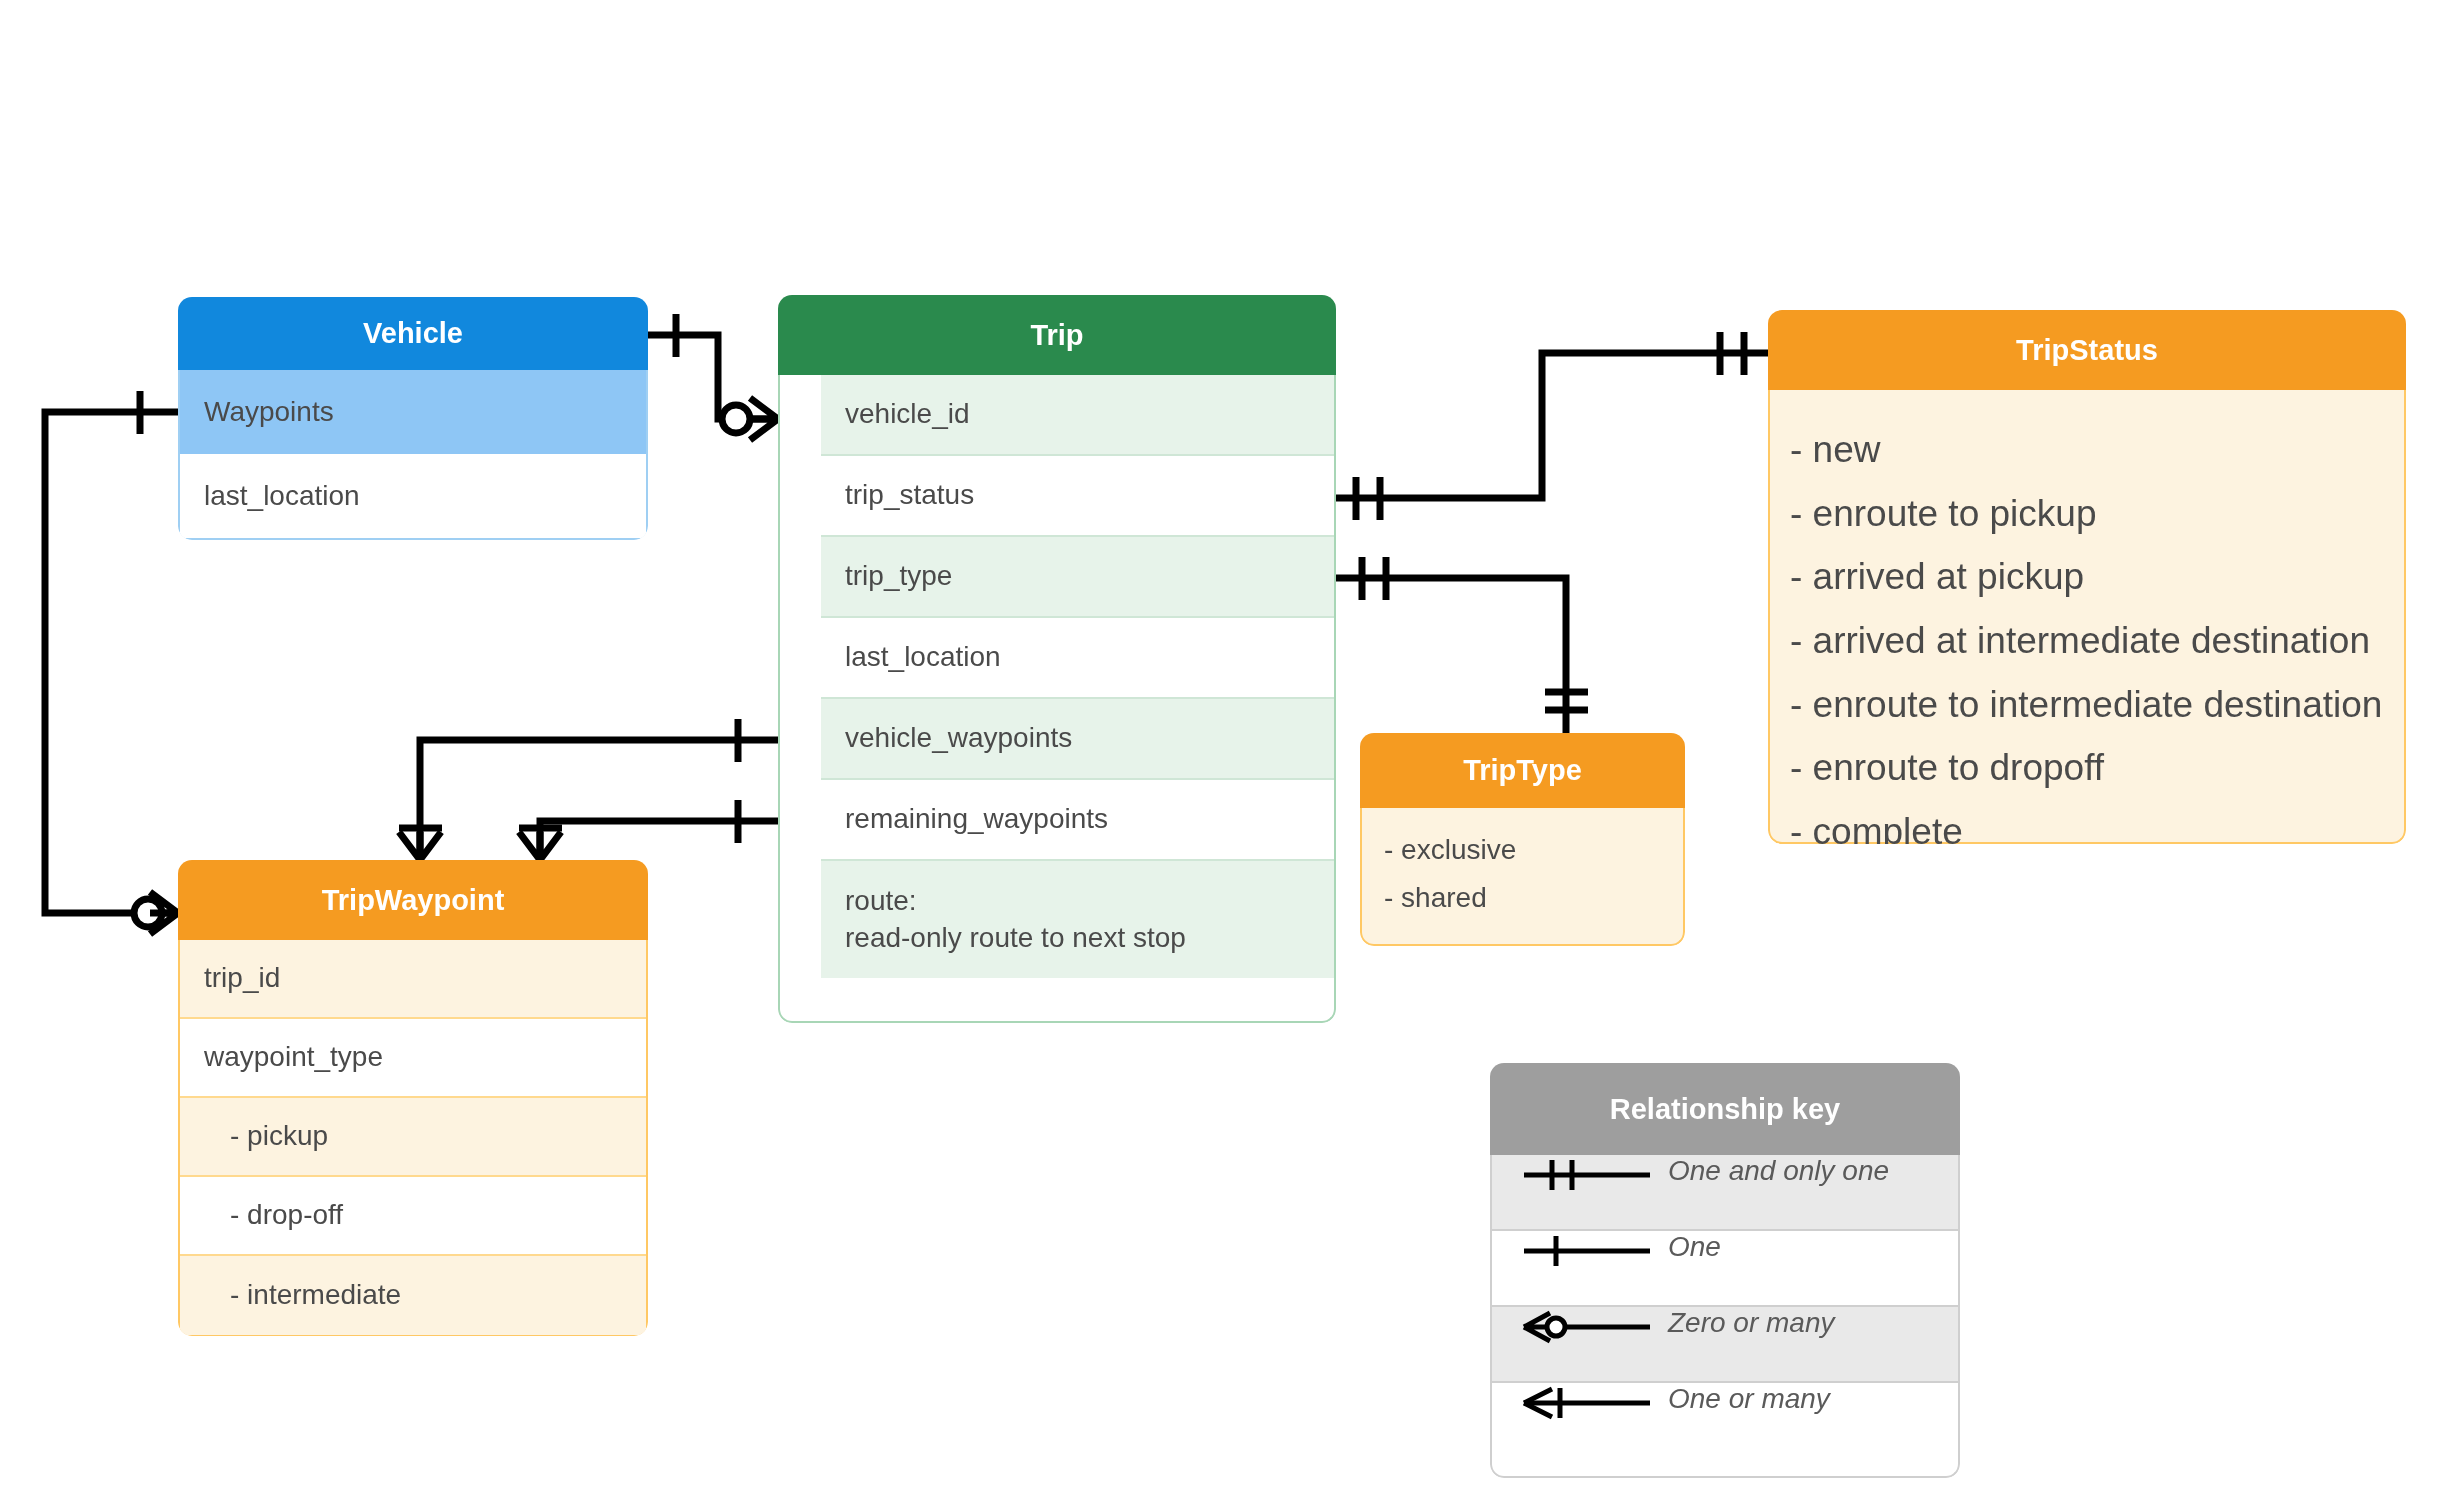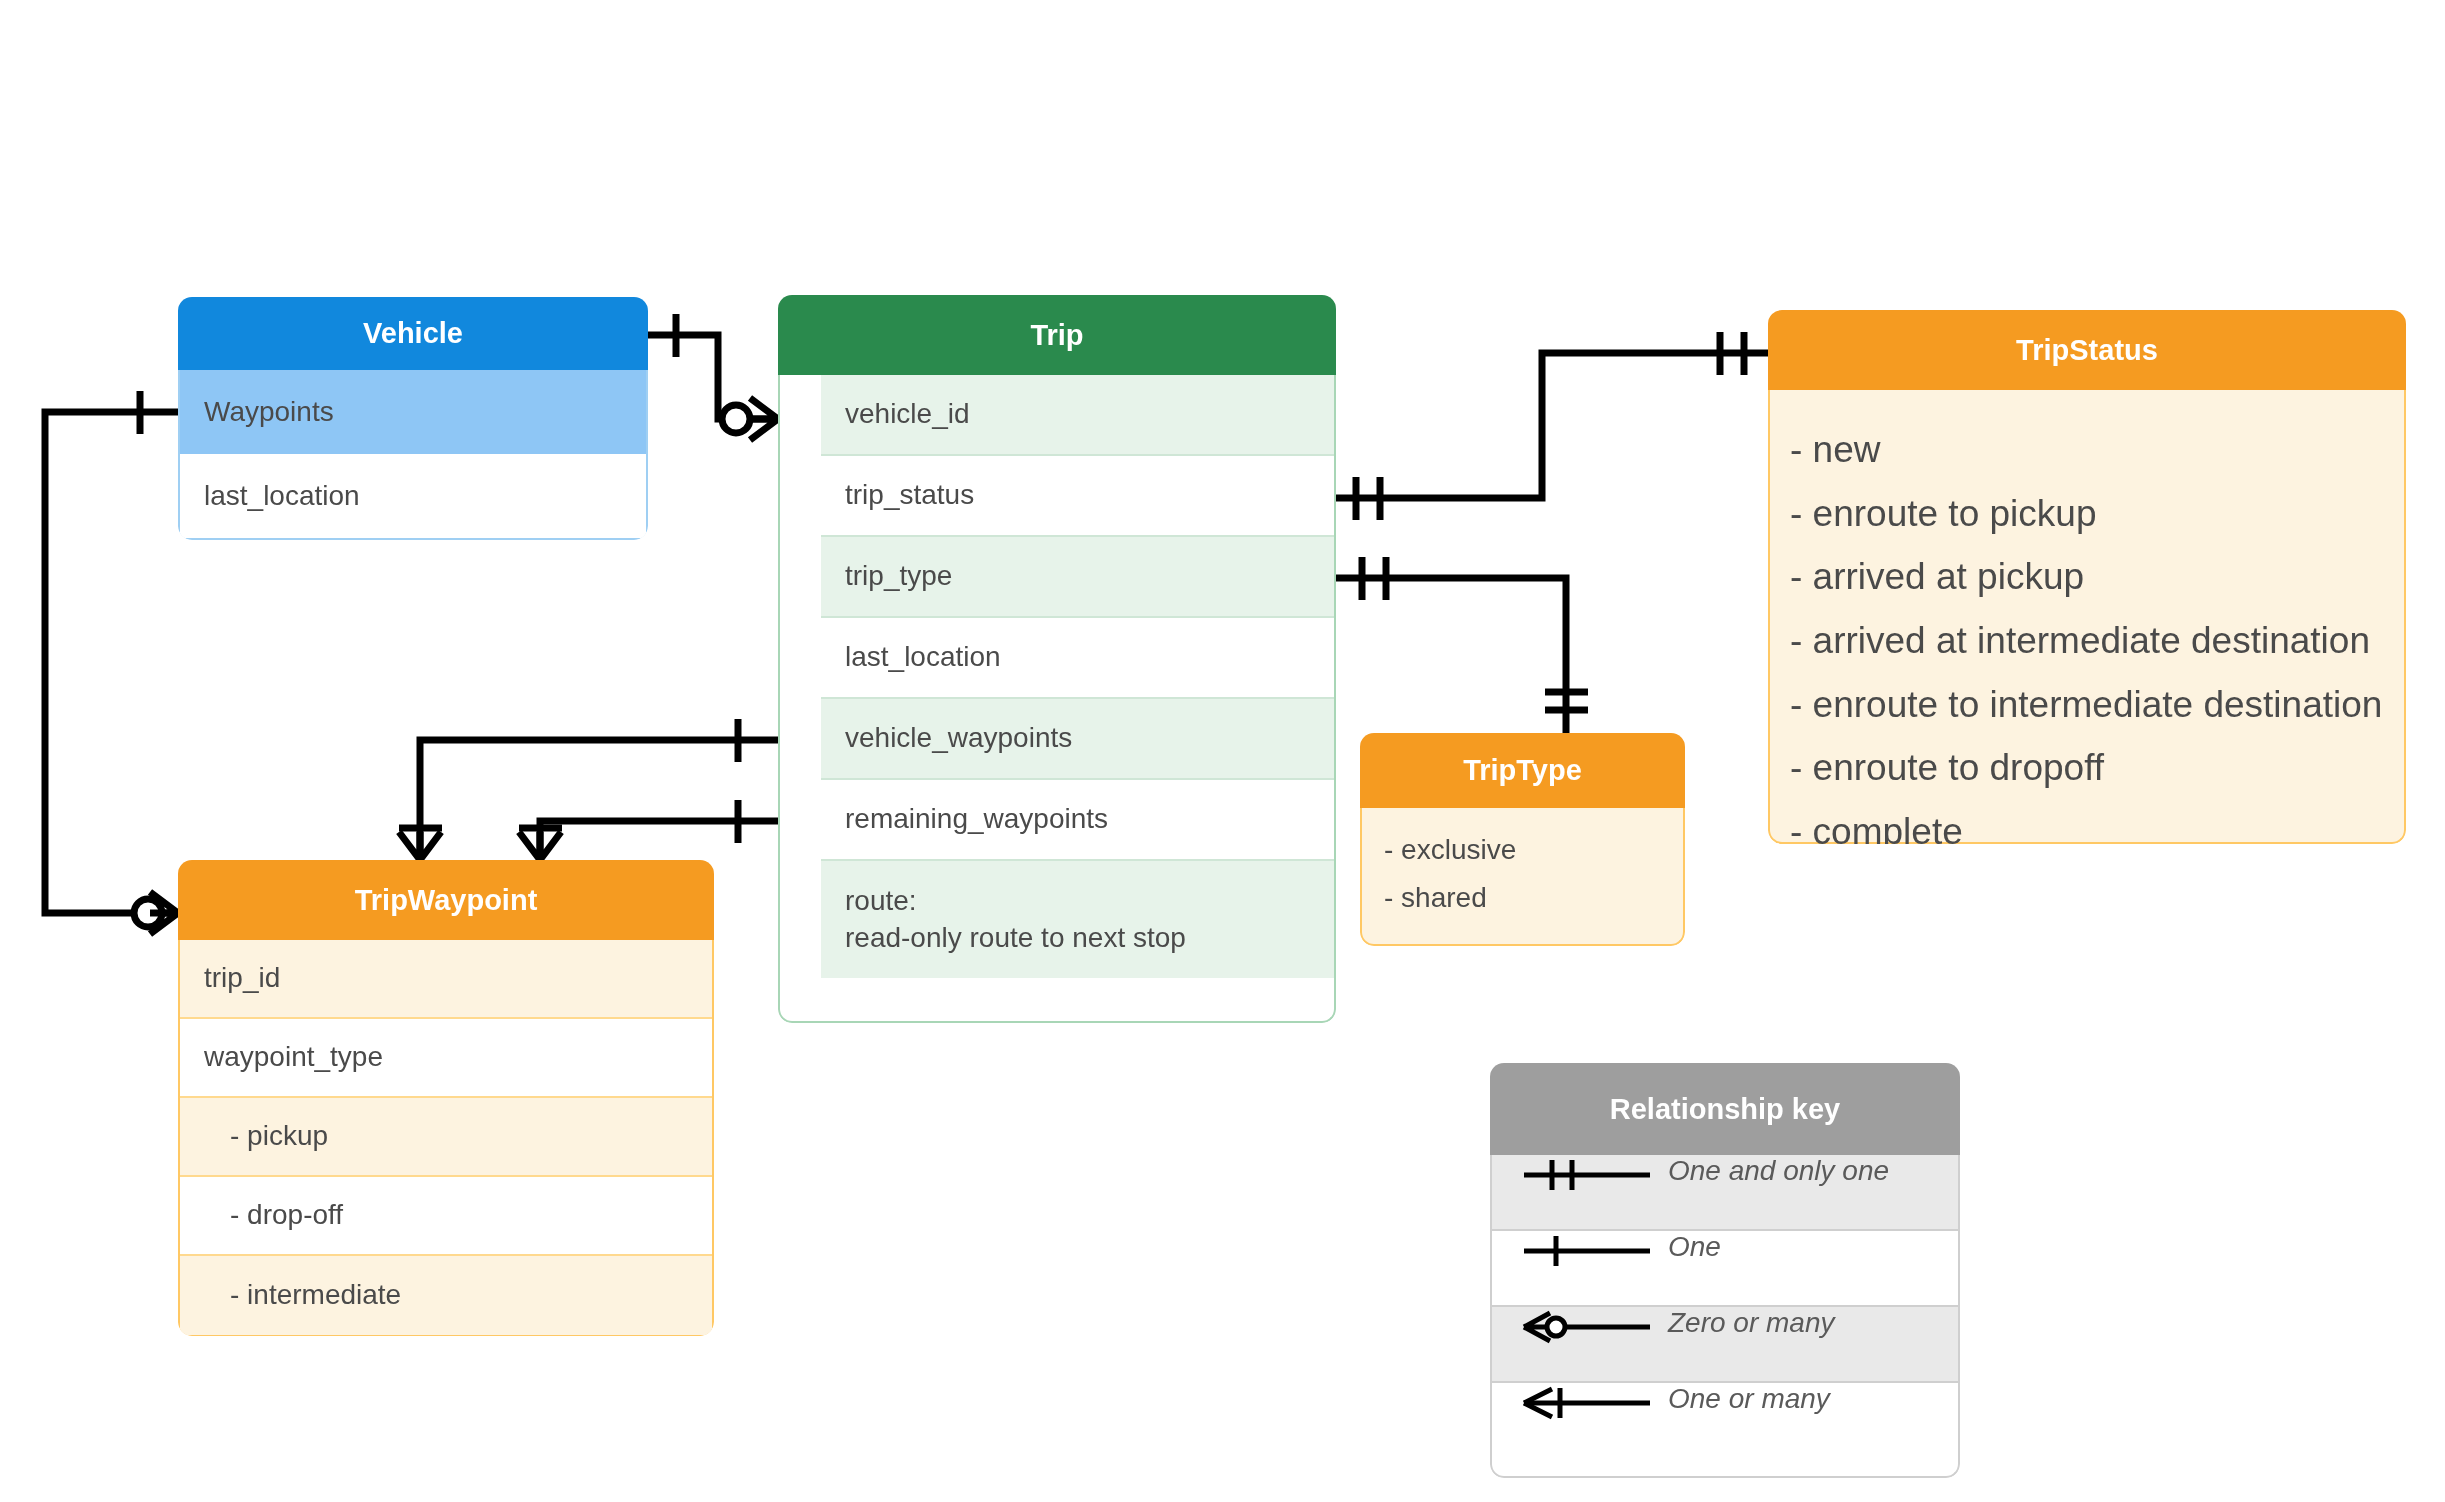--- a/index.html
+++ b/index.html
@@ -113,7 +113,7 @@
   #entity-triptype .enum-item { font-size: 28px; color: #4a4a4a; line-height: 1.72; }
 
   
-  #entity-tripwaypoint { left: 178px; top: 860px; width: 536px; height: 476px; }
+  #entity-tripwaypoint { left: 178px; top: 860px; width: 470px; height: 476px; }
   #entity-tripwaypoint .entity-header { height: 80px; background: #f59b21; }
   #entity-tripwaypoint .entity-body { border: 2px solid #ffc864; border-top: none;
     border-radius: 0 0 14px 14px; height: 396px; }

